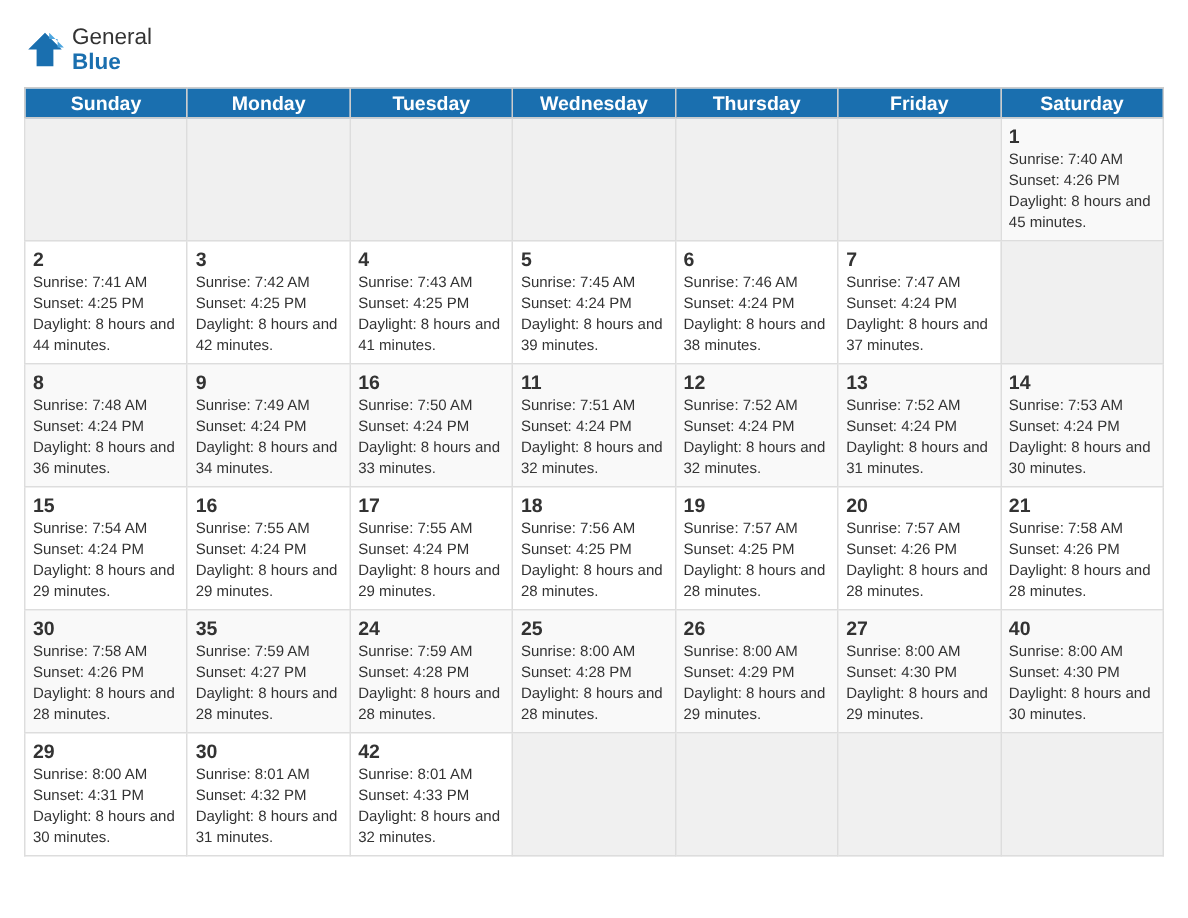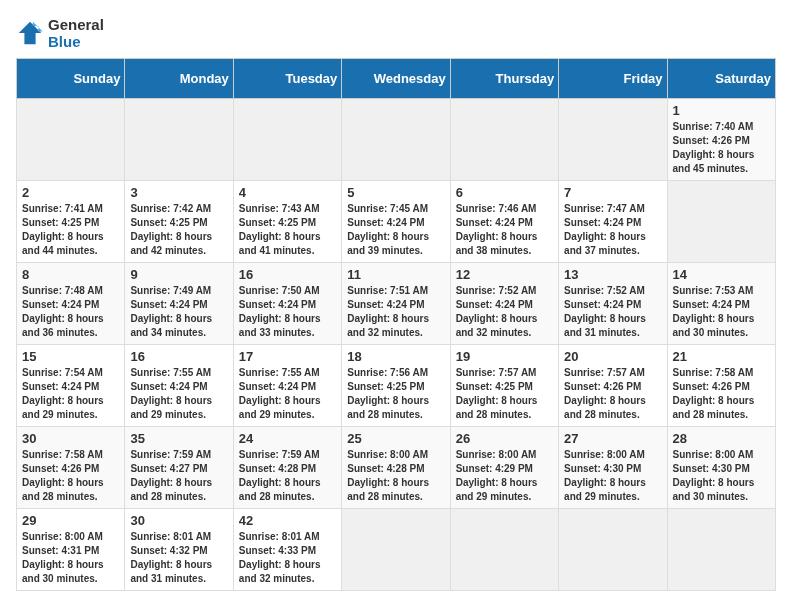--- a/index.html
+++ b/index.html
@@ -88,7 +88,7 @@
       <polygon points="24,4 38,18 32,18 32,10 24,10" fill="#4da6e0"></polygon>
     </svg>
     <div>
-      <div style="font-size:15px;font-weight:bold;color:#333;">General</div>
+      <div style="font-size:15px;font-weight:normal;color:#333;">General</div>
       <div style="font-size:15px;font-weight:bold;color:#1a6faf;">Blue</div>
     </div>
   </div>

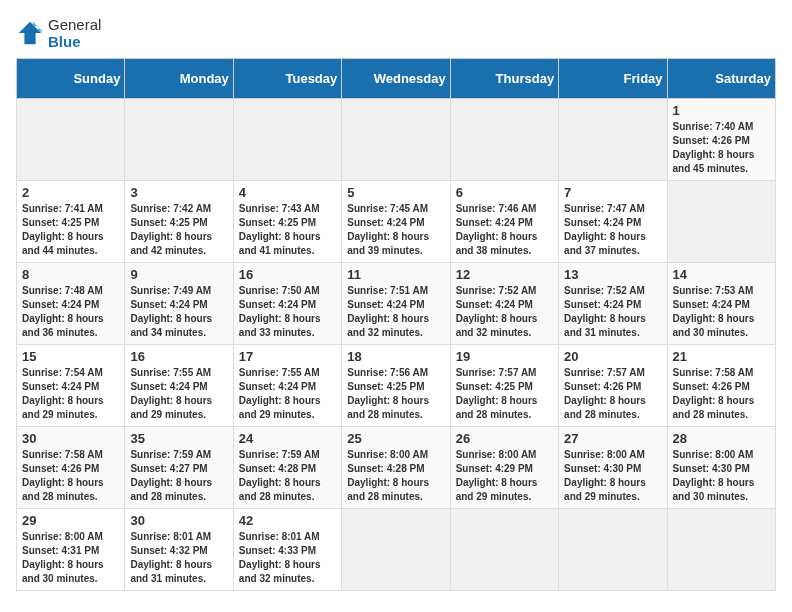--- a/index.html
+++ b/index.html
@@ -47,8 +47,8 @@
       color: #fff;
       font-size: 13px;
       font-weight: bold;
-      padding: 12px 4px;
-      text-align: right;
+      padding: 2px 4px;
+      text-align: center;
       border: 1px solid #ccc;
     }
     tbody tr td {

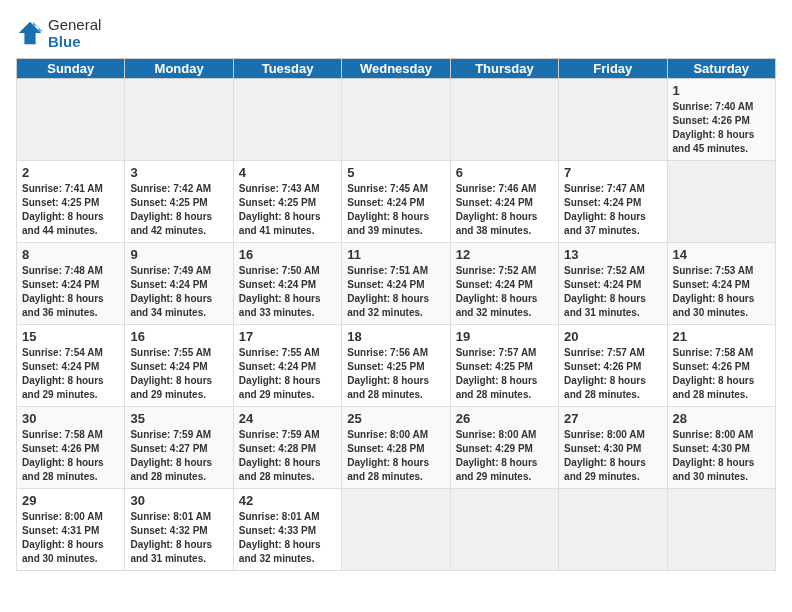--- a/index.html
+++ b/index.html
@@ -72,7 +72,6 @@
       font-size: 10px;
       line-height: 1.4;
       color: #333;
-      font-weight: bold;
     }
     td.empty {
       background: #f0f0f0 !important;

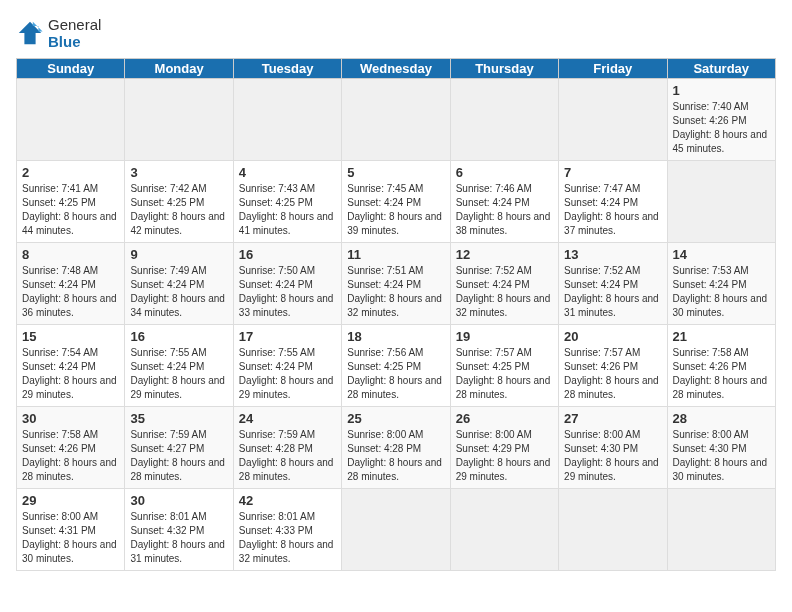--- a/index.html
+++ b/index.html
@@ -235,7 +235,7 @@
           <div class="day-info">Sunrise: 8:00 AM<br>Sunset: 4:30 PM<br>Daylight: 8 hours and 29 minutes.</div>
         </td>
         <td>
-          <div class="day-num">28</div>
+          <div class="day-num">40</div>
           <div class="day-info">Sunrise: 8:00 AM<br>Sunset: 4:30 PM<br>Daylight: 8 hours and 30 minutes.</div>
         </td>
       </tr>

